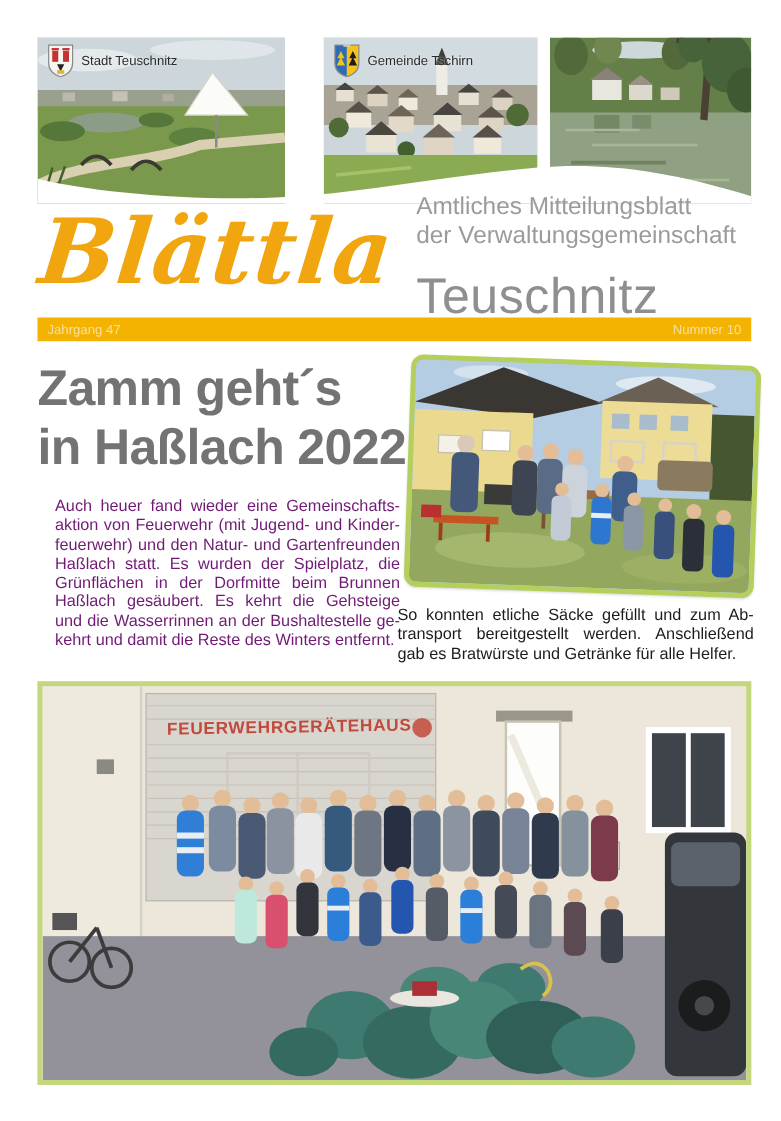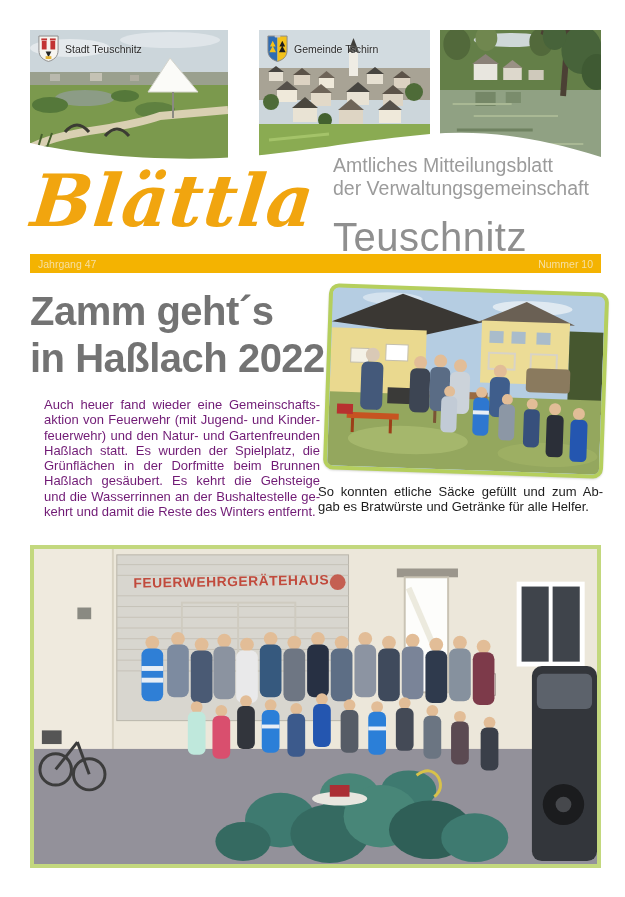--- a/index.html
+++ b/index.html
@@ -266,6 +266,7 @@
 
   <div class="body2">
     <div class="jl">So konnten etliche Säcke gefüllt und zum Ab-</div>
+    <div class="jl">transport bereitgestellt werden. Anschließend</div>
     <div class="jend">gab es Bratwürste und Getränke für alle Helfer.</div>
   </div>
 

